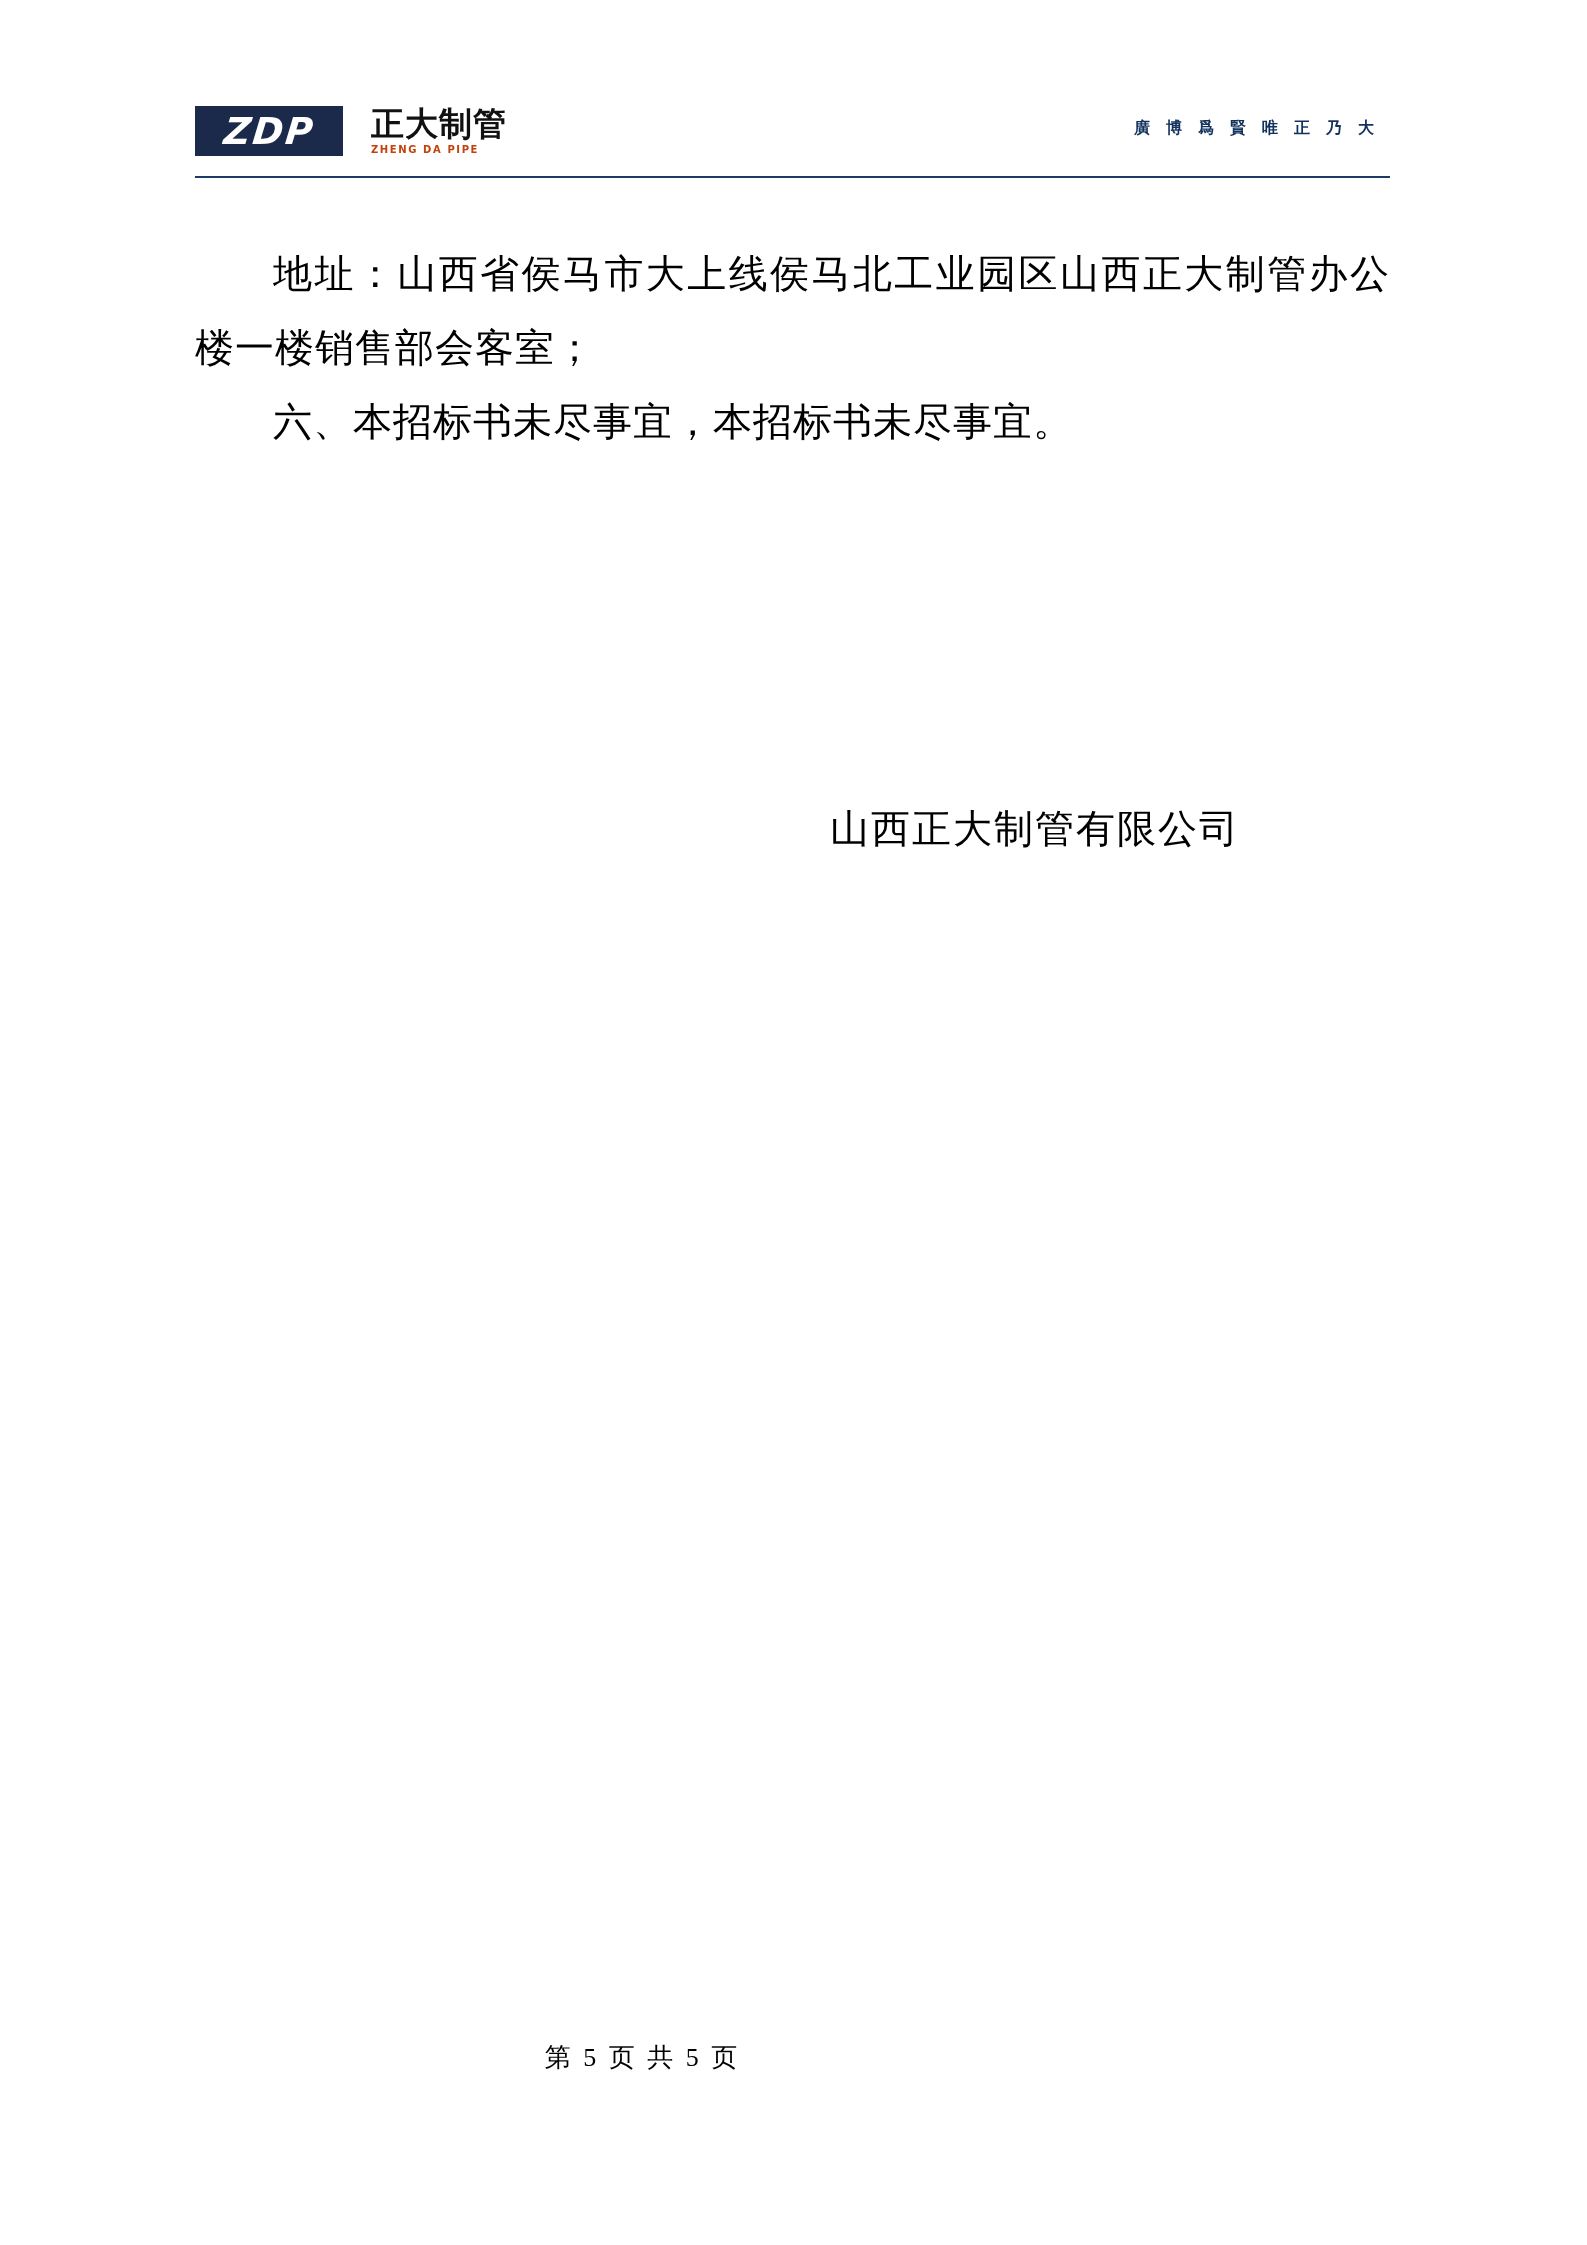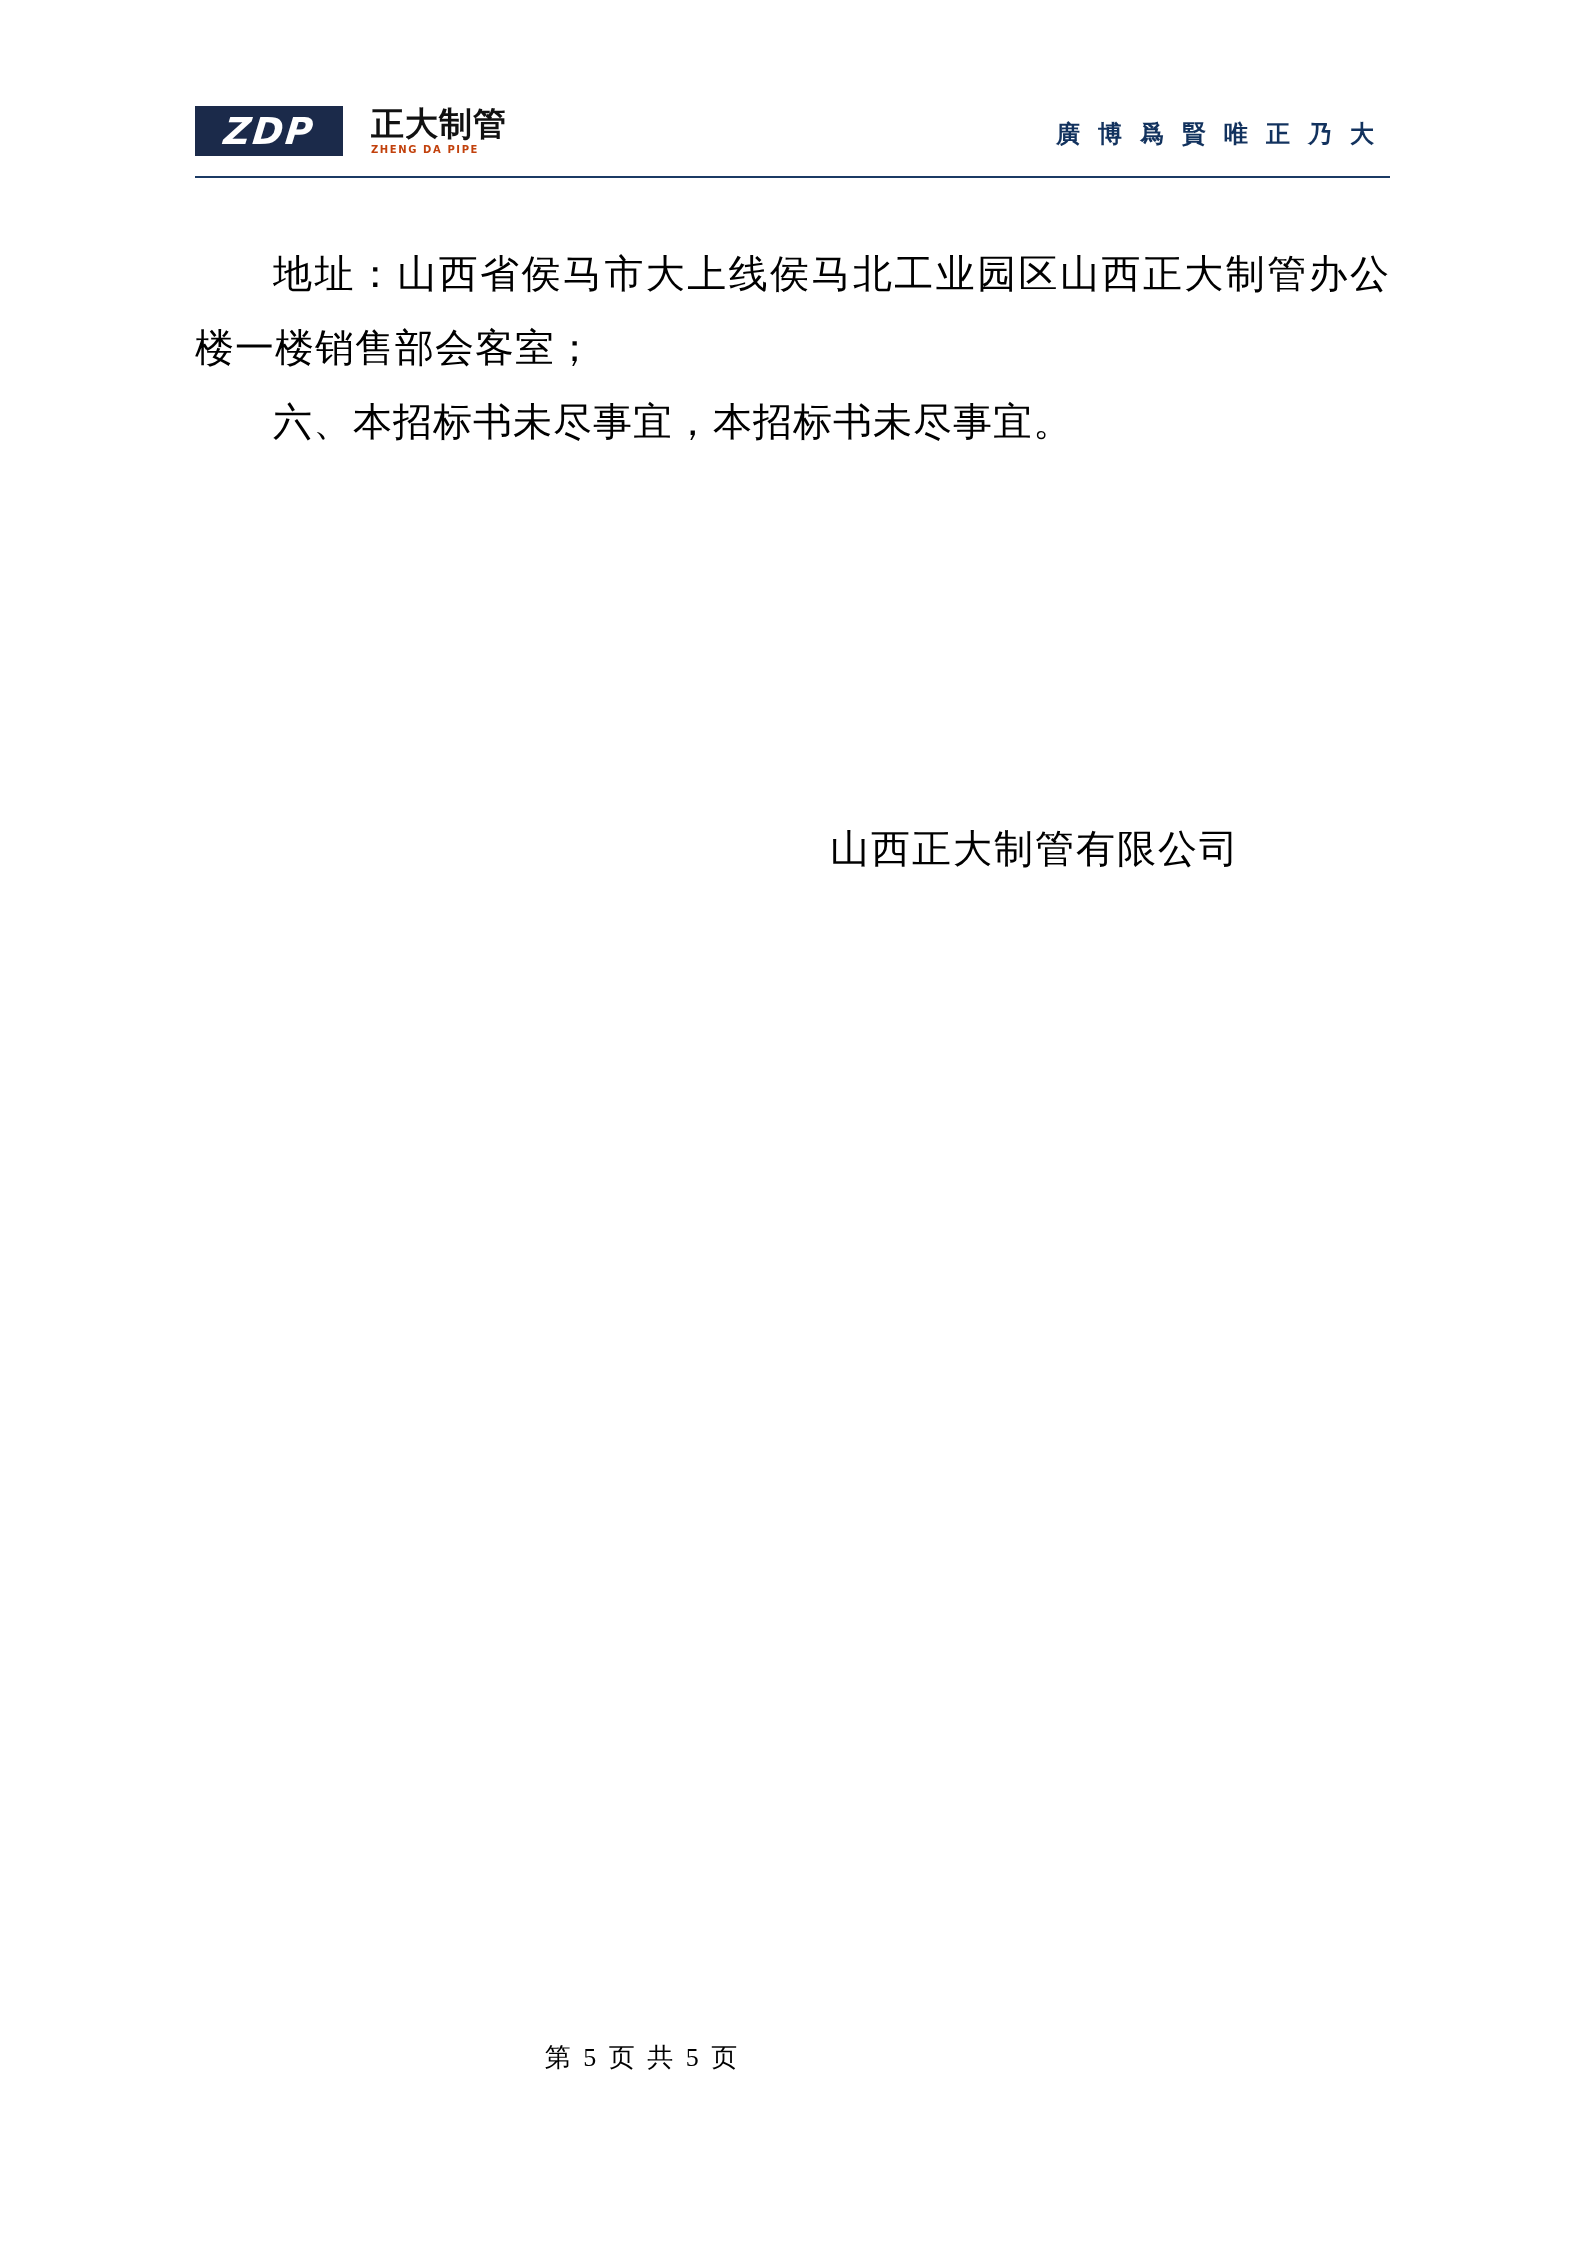--- a/index.html
+++ b/index.html
@@ -75,7 +75,7 @@
     right: 10px;
     top: 18px;
     font-family: "Liberation Serif", serif;
-    font-size: 24px;
+    font-size: 16px;
     font-weight: bold;
     color: #12325e;
     letter-spacing: 6px;

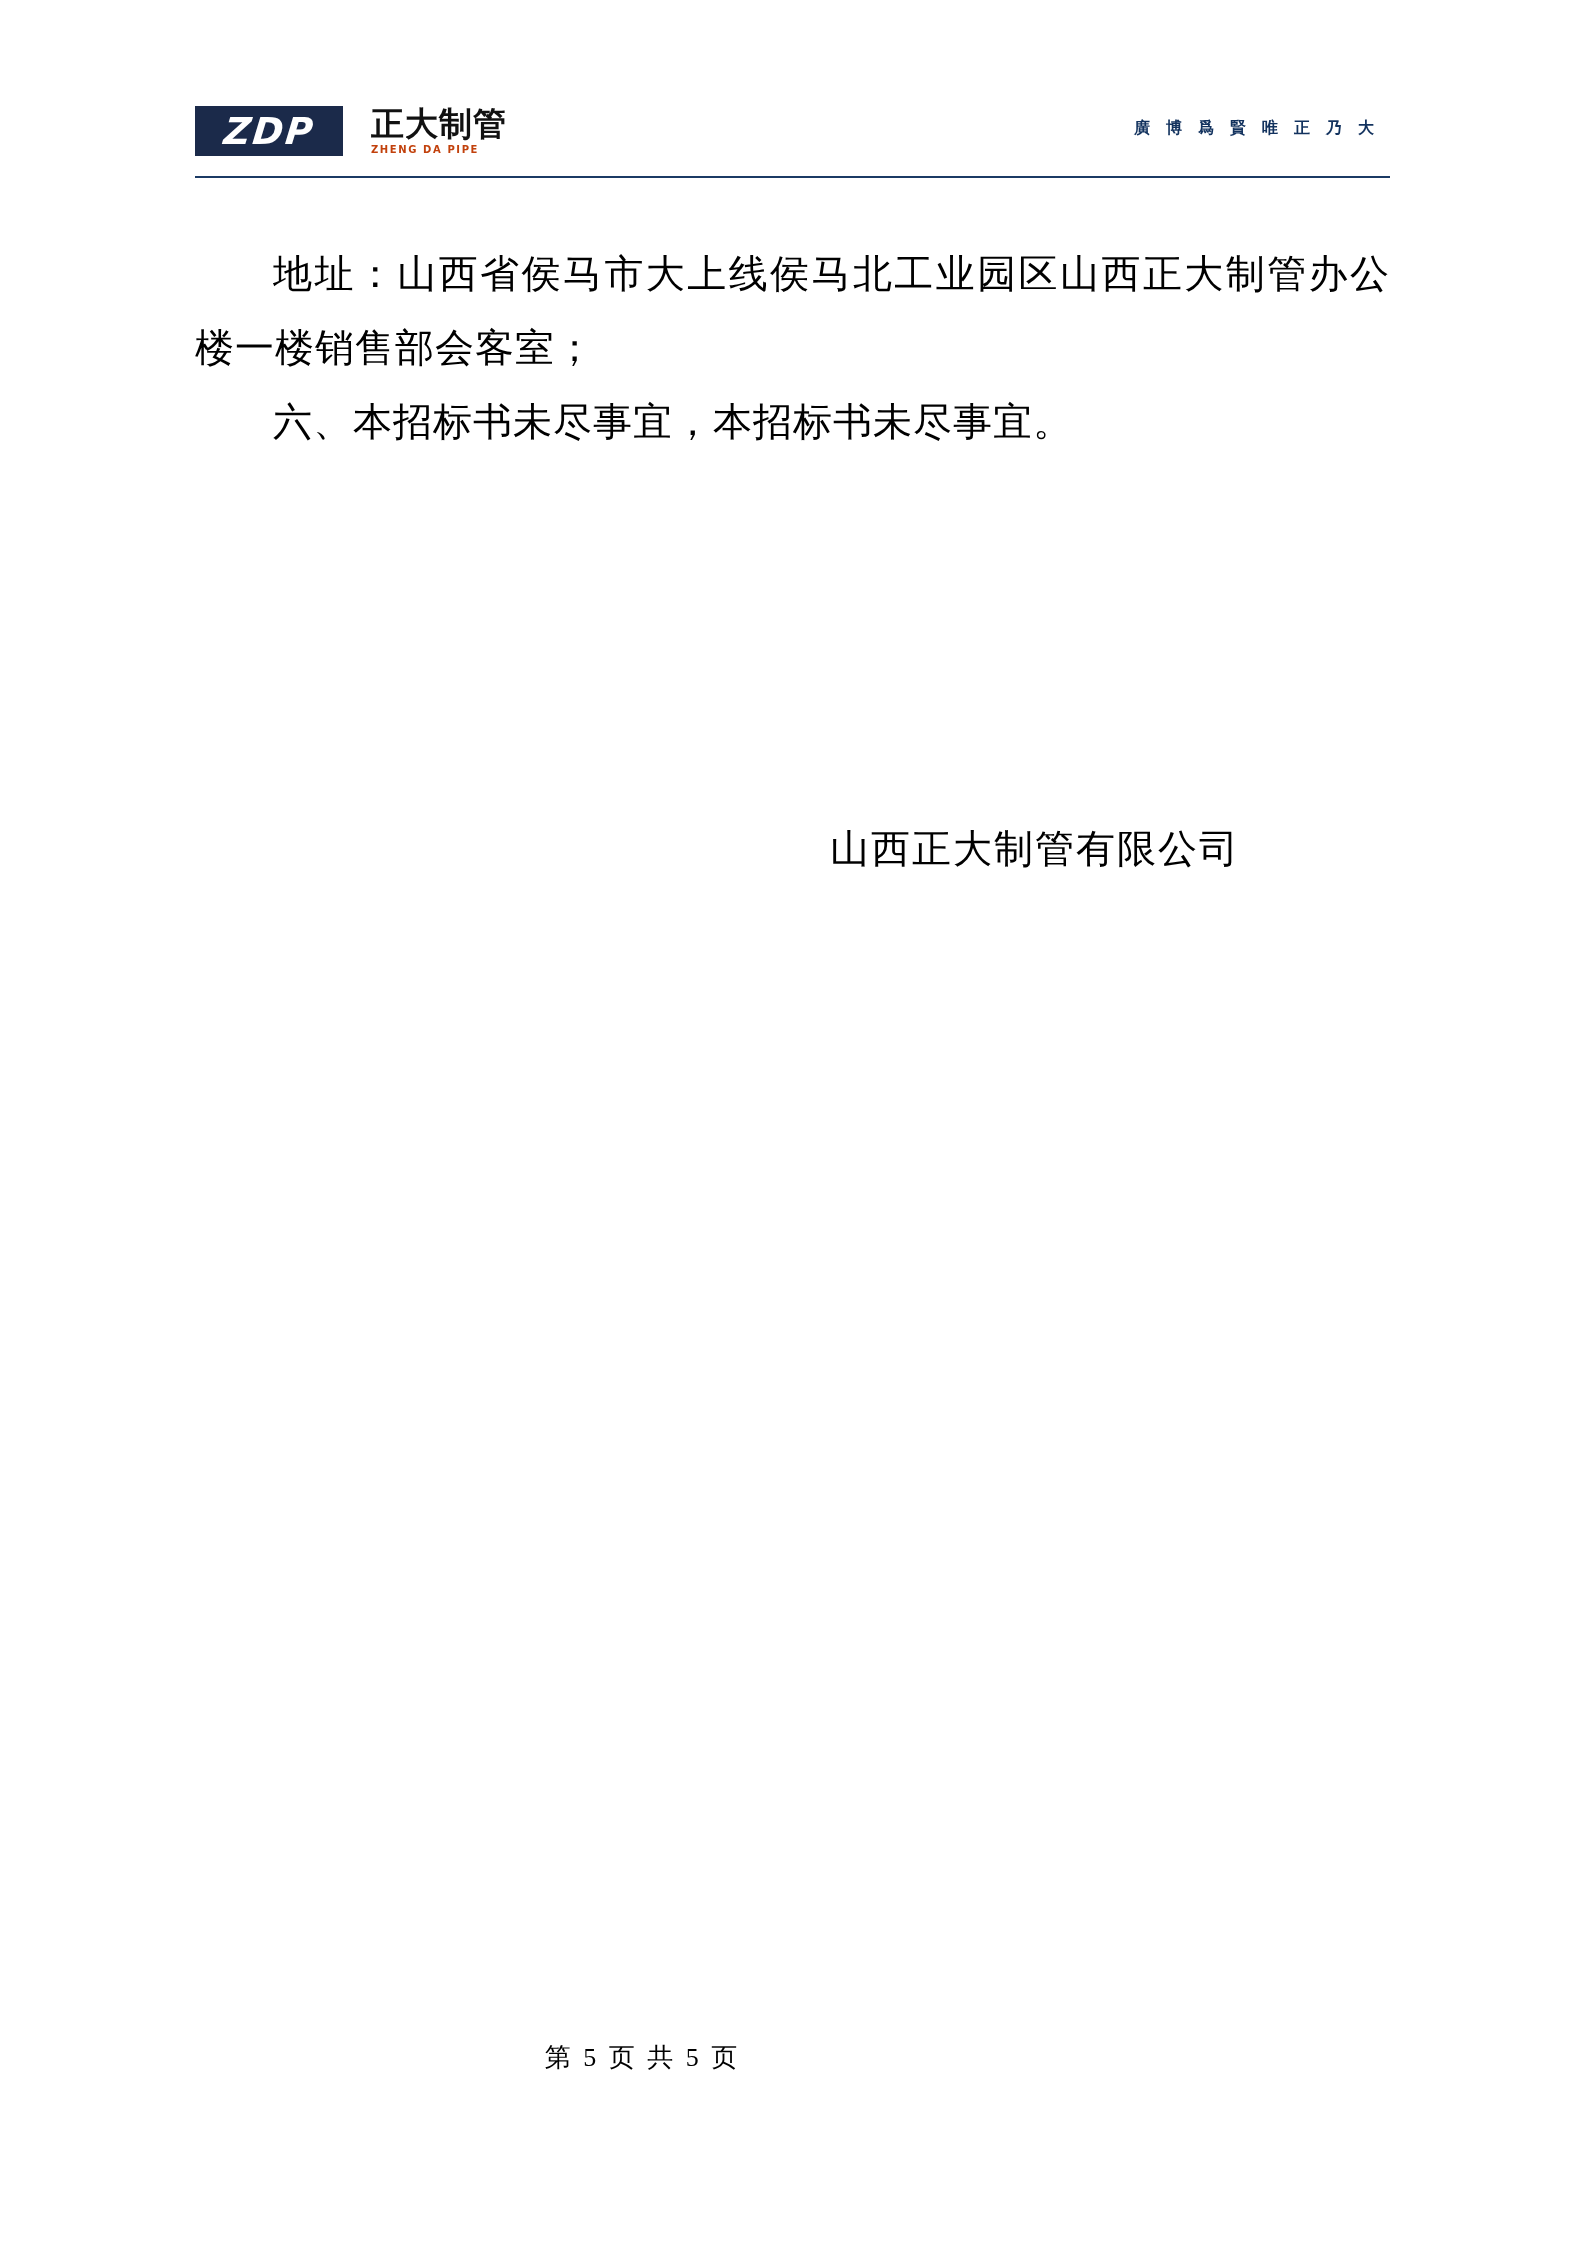--- a/index.html
+++ b/index.html
@@ -116,7 +116,7 @@
   .signature {
     position: absolute;
     left: 830px;
-    top: 810px;
+    top: 790px;
     width: 520px;
   }
   .signature .line {

